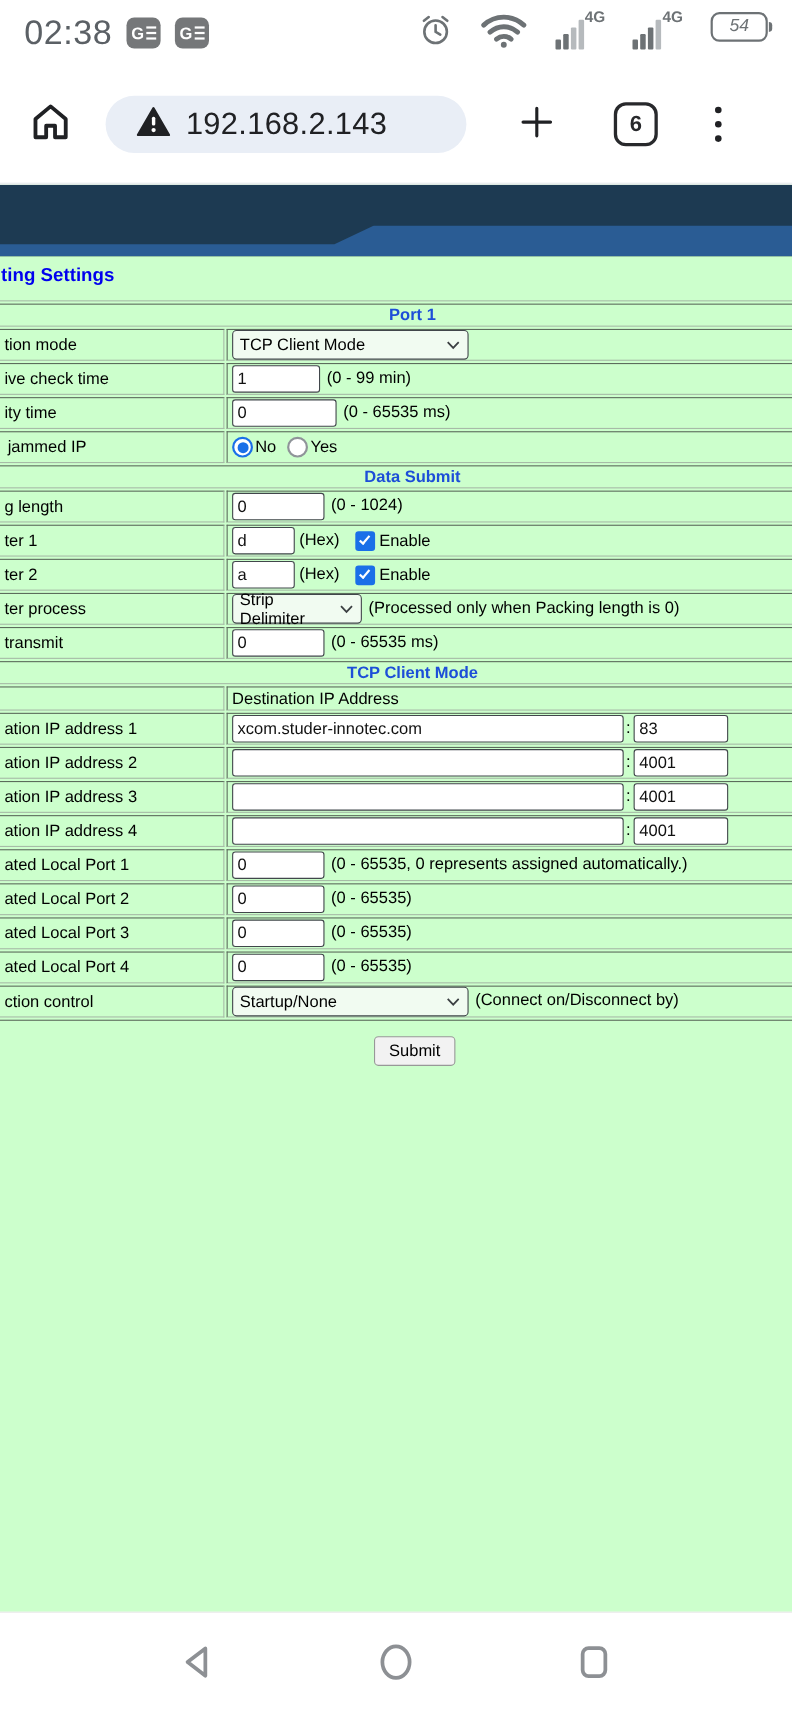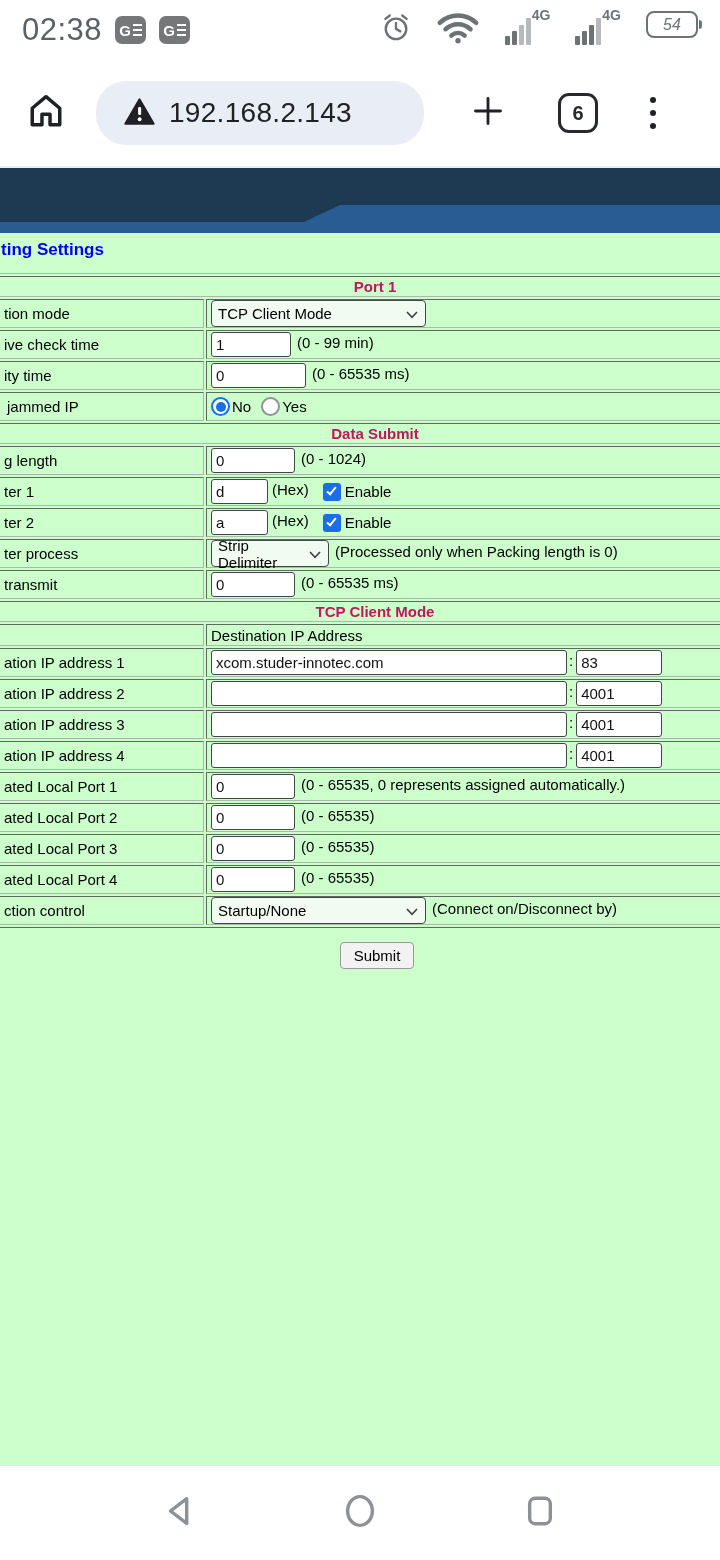--- a/index.html
+++ b/index.html
@@ -31,7 +31,7 @@
   
   .browser-bar { height:108px; background:#fff; display:flex; align-items:center; padding:0 24px;
                  border-bottom:2px solid #ebedef; }
-  .omnibox { margin-left:28px; width:328px; height:64px; background:#e9eef6; border-radius:30px;
+  .omnibox { margin-left:28px; width:328px; height:52px; background:#e9eef6; border-radius:30px;
              display:flex; align-items:center; padding:0 20px 0 28px; }
   .url-text { font-size:28px; color:#202124; margin-left:14px; letter-spacing:.3px; }
   .plus-wrap { margin-left:44px; }

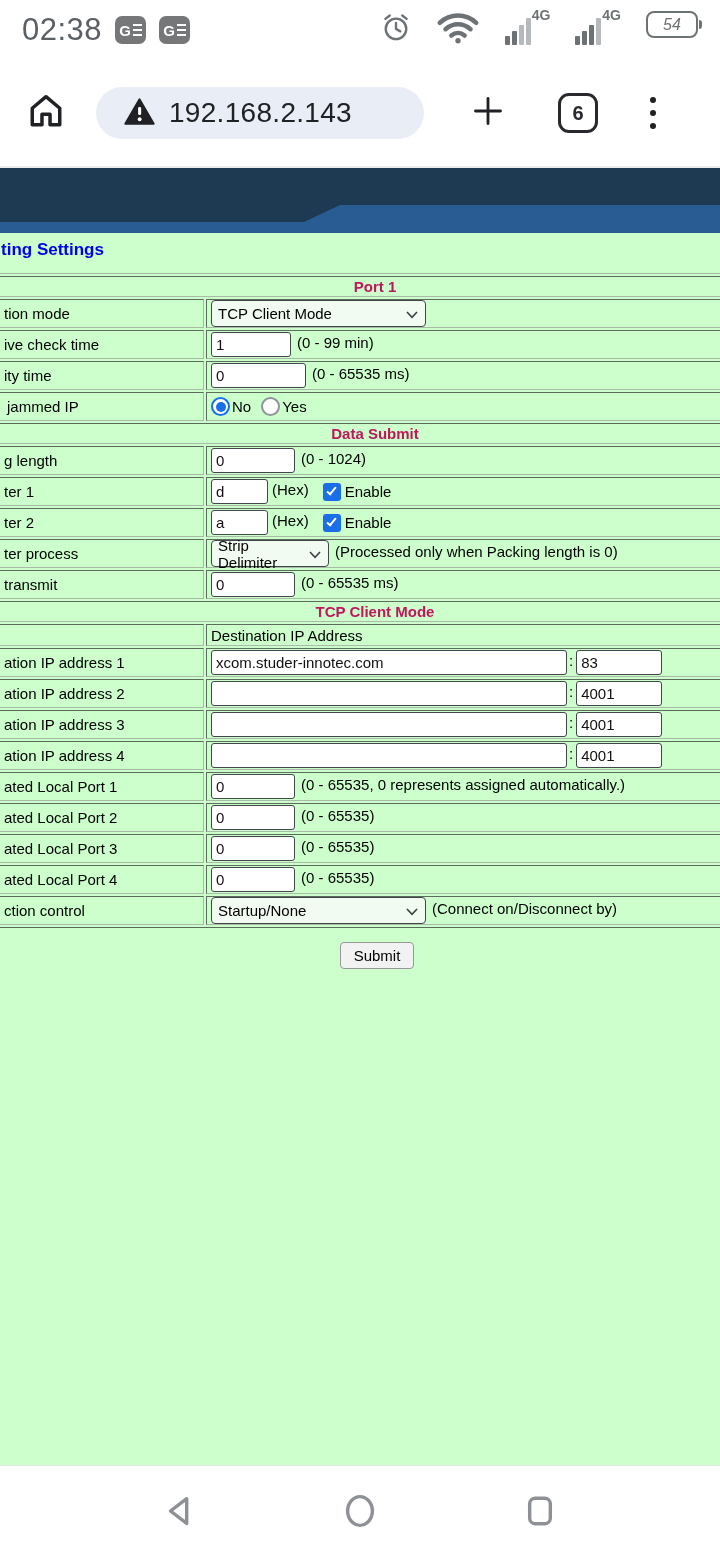--- a/index.html
+++ b/index.html
@@ -56,7 +56,7 @@
   table.cfg td { border:1px solid; border-color:#5c6c5c #a7bba7 #a7bba7 #5c6c5c;
                  font-size:15px; color:#000; vertical-align:middle; }
   td.section-cell { text-align:center; height:21px; }
-  td.section-cell span { color:#be185d; font-weight:bold; }
+  td.section-cell span { color:#1d4ed8; font-weight:bold; }
   td.label-cell { width:205px; height:29px; padding:0 0 0 4px; }
   td.value-cell { padding:0 4px; height:29px; }
   td.sub-cell { height:22px; padding:0 4px; }

